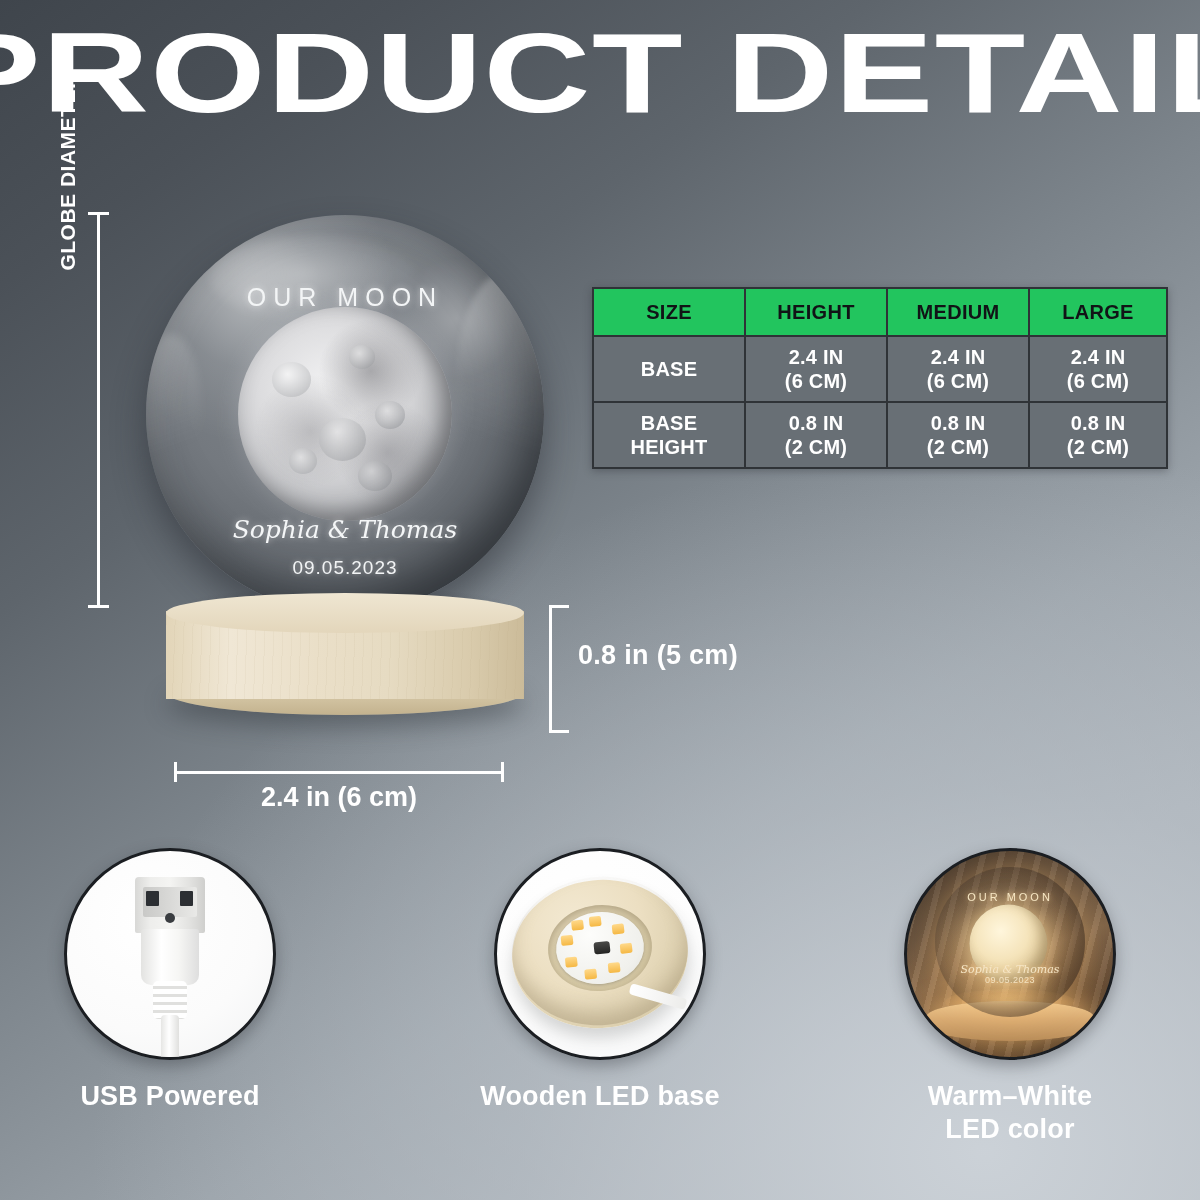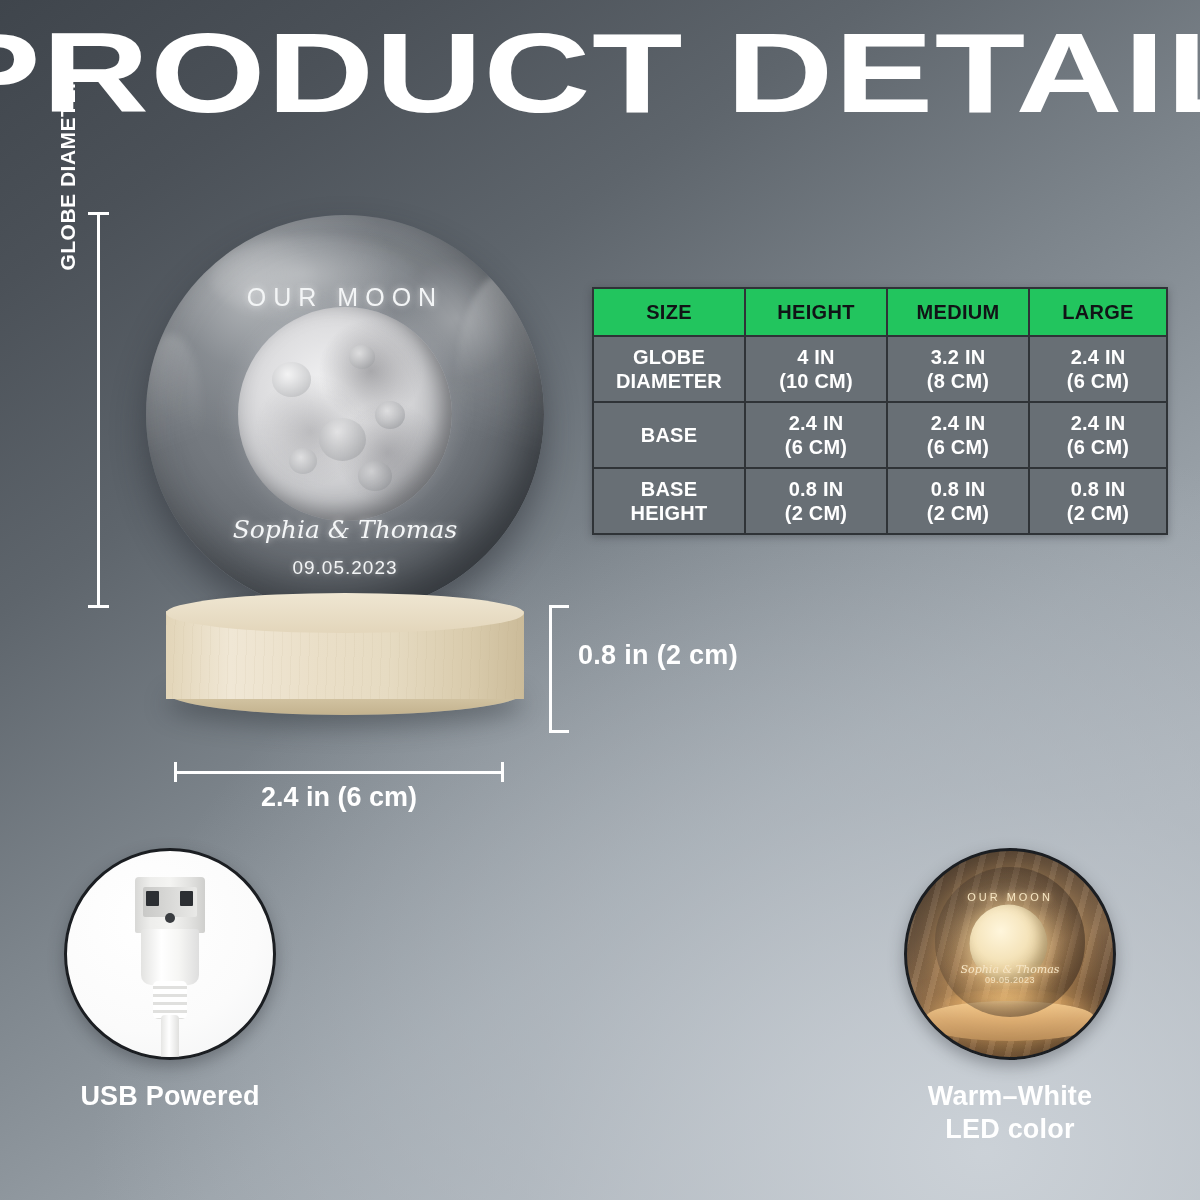--- a/index.html
+++ b/index.html
@@ -436,12 +436,6 @@
   </thead>
   <tbody>
     <tr>
-      <td class="rowhead">GLOBE<br>DIAMETER</td>
-      <td>4 IN<br>(10 CM)</td>
-      <td>3.2 IN<br>(8 CM)</td>
-      <td>2.4 IN<br>(6 CM)</td>
-    </tr>
-    <tr>
       <td class="rowhead">BASE</td>
       <td>2.4 IN<br>(6 CM)</td>
       <td>2.4 IN<br>(6 CM)</td>

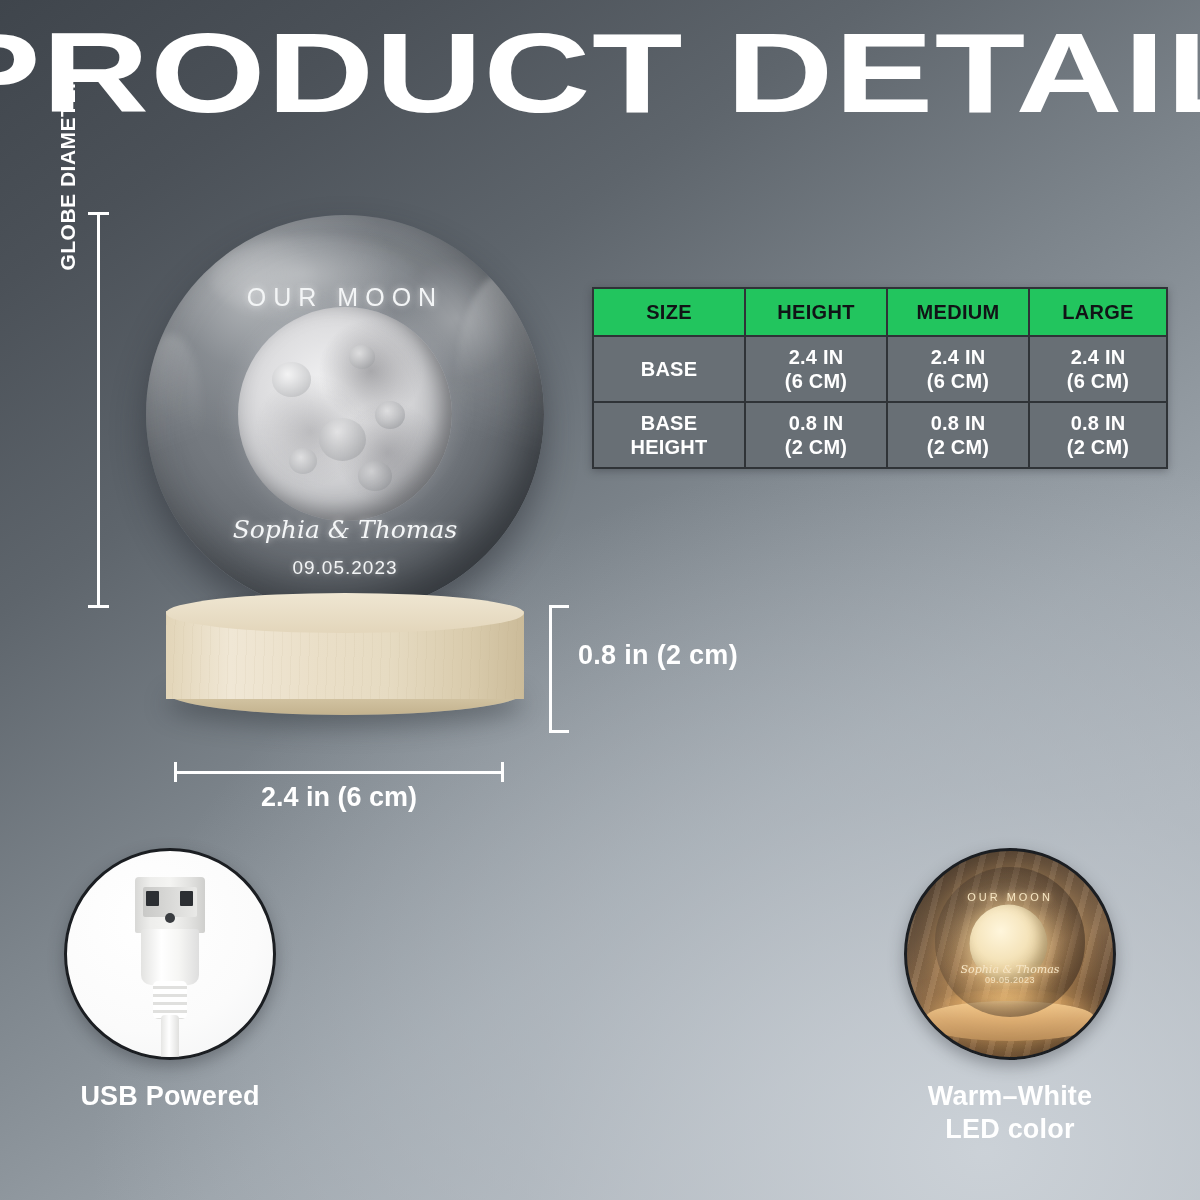--- a/index.html
+++ b/index.html
@@ -409,7 +409,7 @@
     <div class="stem"></div>
     <div class="t2"></div>
   </div>
-  <div class="label-height">0.8 in (2 cm)</div>
+  <div class="label-height">0.8 in (5 cm)</div>
 
   <div class="cal-width">
     <div class="t1"></div>

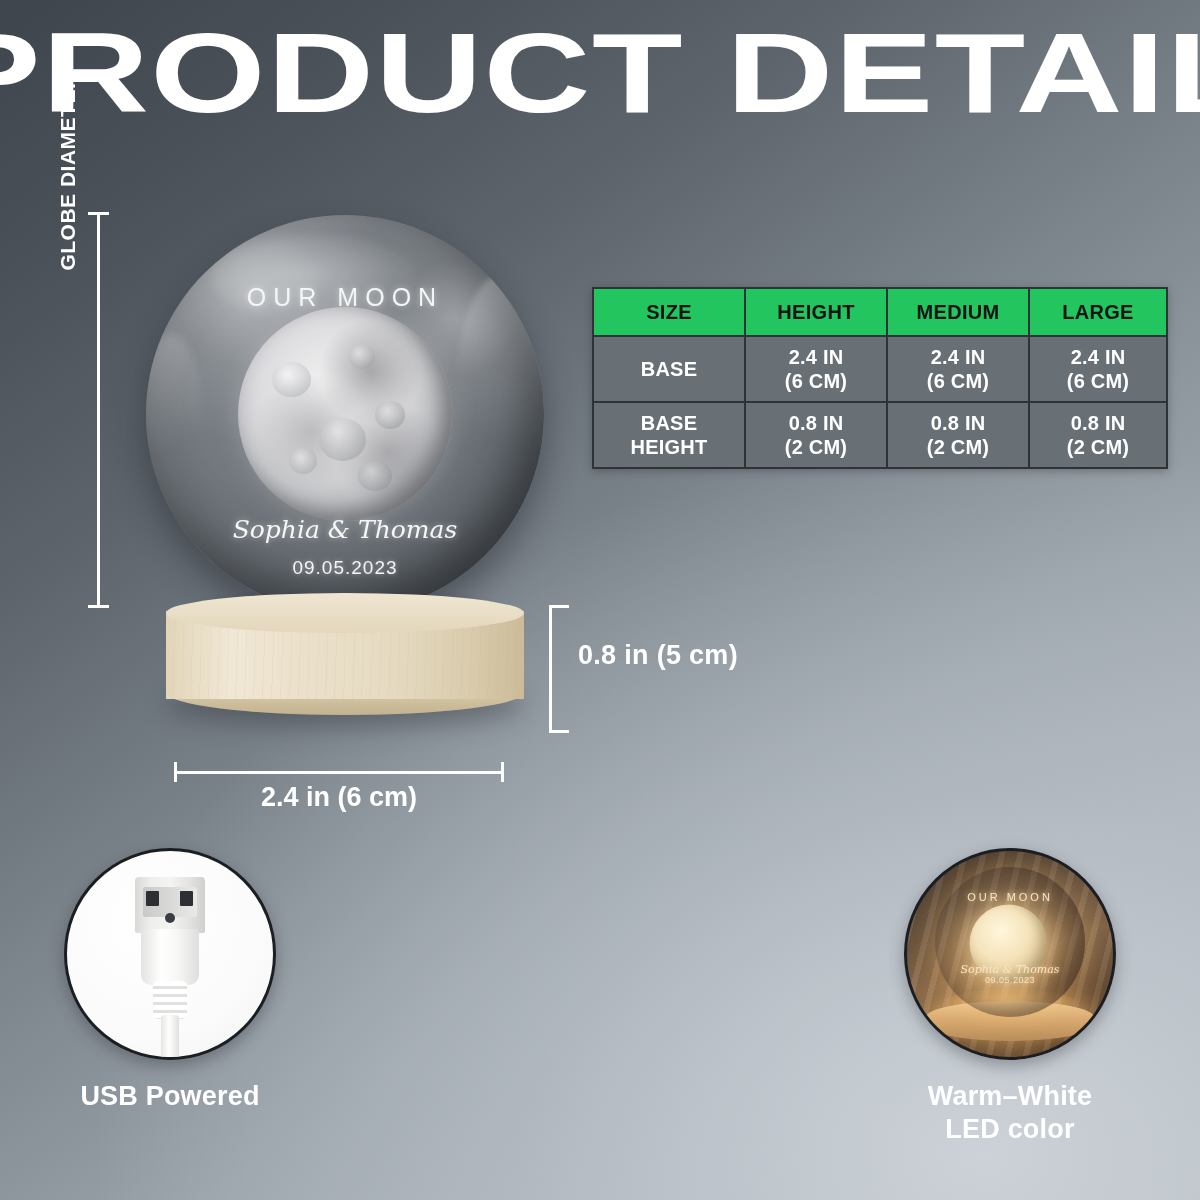--- a/index.html
+++ b/index.html
@@ -465,6 +465,26 @@
     <div class="f-label">USB Powered</div>
   </div>
 
+  <div class="feature f2">
+    <div class="circ circ-wood">
+      <div class="wood-disc"></div>
+      <div class="wood-rim"></div>
+      <div class="wood-well"></div>
+      <div class="pcb">
+        <div class="led l1"></div>
+        <div class="led l2"></div>
+        <div class="led l3"></div>
+        <div class="led l4"></div>
+        <div class="led l5"></div>
+        <div class="led l6"></div>
+        <div class="led l7"></div>
+        <div class="led l8"></div>
+        <div class="led-ctr"></div>
+      </div>
+      <div class="wood-wire"></div>
+    </div>
+    <div class="f-label">Wooden LED base</div>
+  </div>
 
   <div class="feature f3">
     <div class="circ circ-lit">

